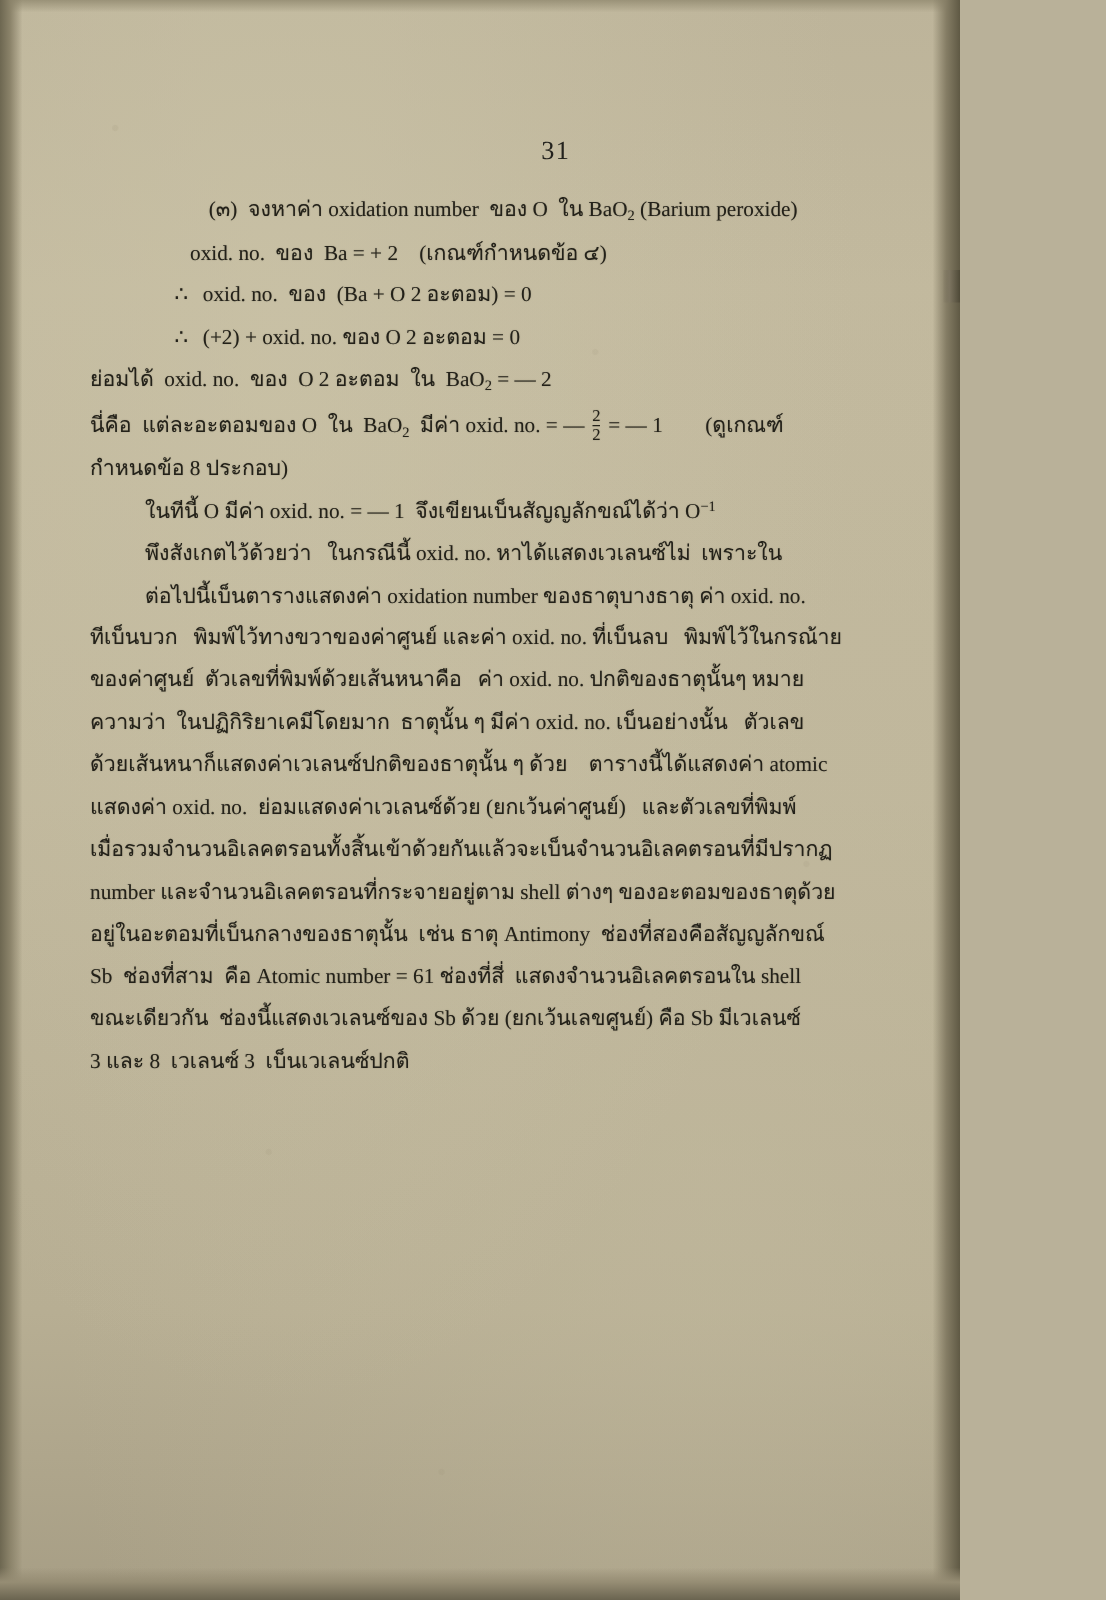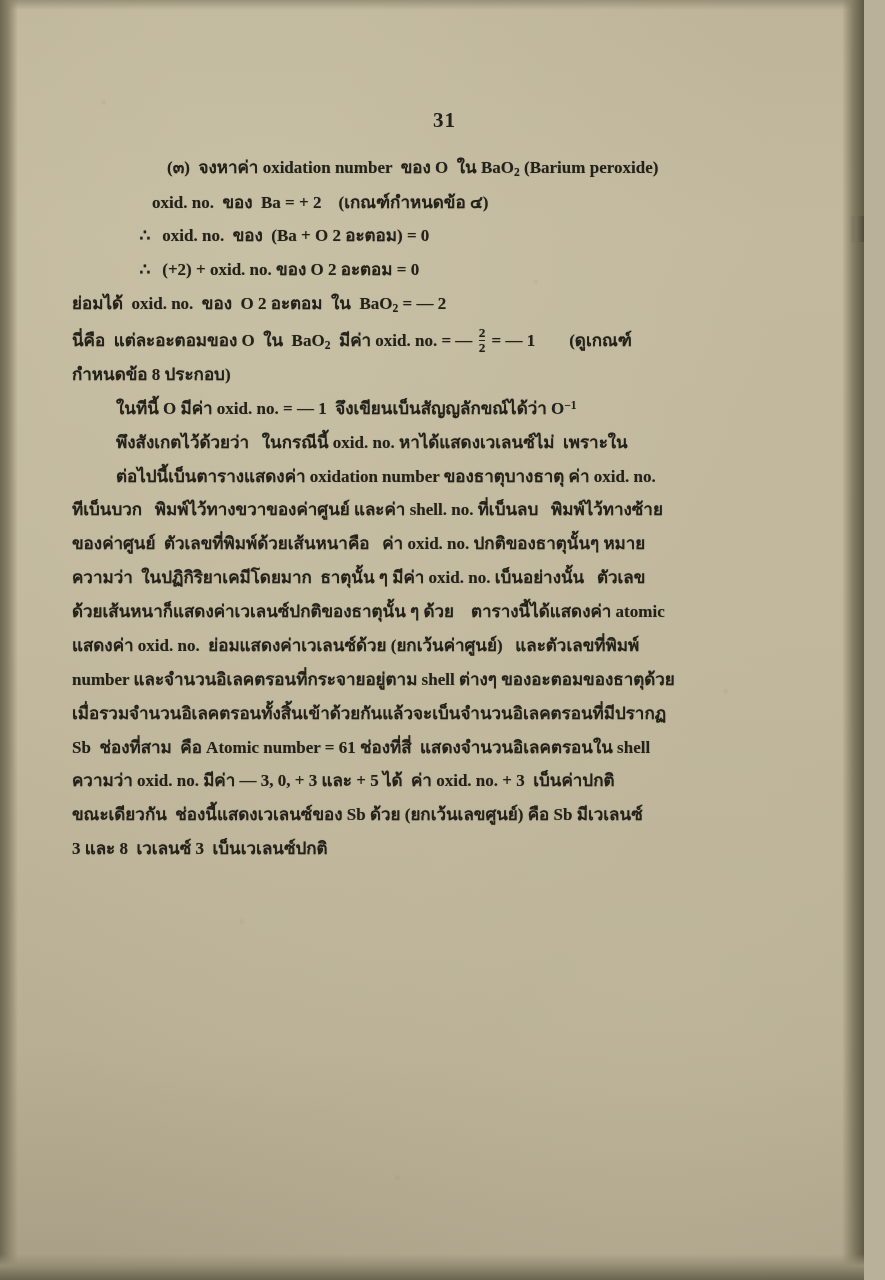--- a/index.html
+++ b/index.html
@@ -15,14 +15,13 @@
   }
   #page {
     position: relative;
-    width: 864px;
+    width: 768px;
     height: 1280px;
     background:
       radial-gradient(ellipse at 30% 20%, rgba(205,198,170,0.55), rgba(0,0,0,0) 60%),
       radial-gradient(ellipse at 75% 75%, rgba(196,188,160,0.45), rgba(0,0,0,0) 65%),
       linear-gradient(180deg, #bdb49a 0%, #c2b99e 18%, #bfb69b 50%, #b7ae93 82%, #a79e85 100%);
     box-sizing: border-box;
-    font-weight: bold;
   }
   
   #grain {

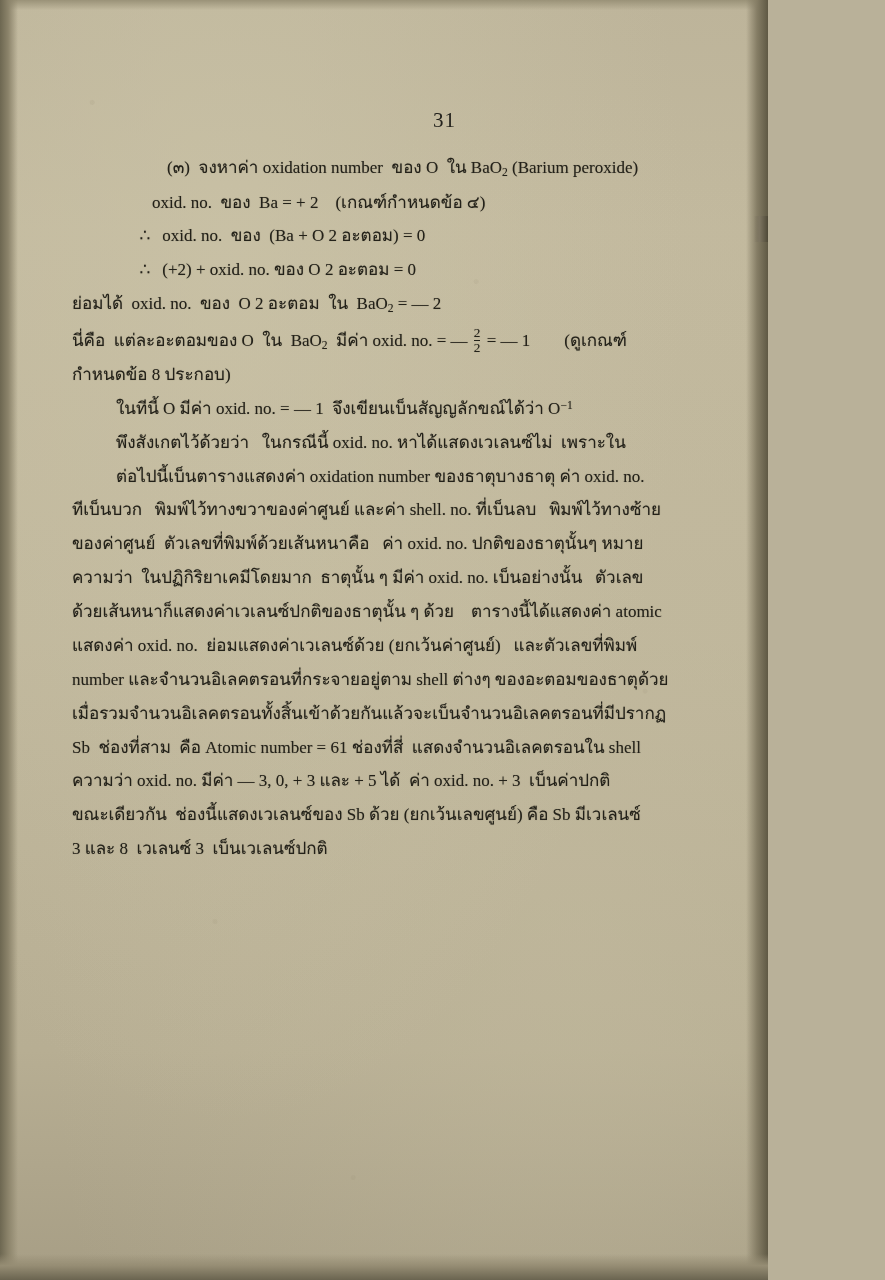--- a/index.html
+++ b/index.html
@@ -149,7 +149,7 @@
         <p class="line justify indent-4">ในทีนี้ O มีค่า oxid. no. = — 1  จึงเขียนเบ็นสัญญลักขณ์ได้ว่า O<sup>−1</sup></p>
         <p class="line justify indent-4">พึงสังเกตไว้ด้วยว่า   ในกรณีนี้ oxid. no. หาได้แสดงเวเลนซ์ไม่  เพราะใน</p>
         <p class="line justify indent-4">ต่อไปนี้เบ็นตารางแสดงค่า oxidation number ของธาตุบางธาตุ ค่า oxid. no.</p>
-        <p class="line justify">ทีเบ็นบวก   พิมพ์ไว้ทางขวาของค่าศูนย์ และค่า shell. no. ที่เบ็นลบ   พิมพ์ไว้ทางซ้าย</p>
+        <p class="line justify">ทีเบ็นบวก   พิมพ์ไว้ทางขวาของค่าศูนย์ และค่า oxid. no. ที่เบ็นลบ   พิมพ์ไว้ในกรณ้าย</p>
         <p class="line justify">ของค่าศูนย์  ตัวเลขที่พิมพ์ด้วยเส้นหนาคือ   ค่า oxid. no. ปกติของธาตุนั้นๆ หมาย</p>
         <p class="line justify">ความว่า  ในปฏิกิริยาเคมีโดยมาก  ธาตุนั้น ๆ มีค่า oxid. no. เบ็นอย่างนั้น   ตัวเลข</p>
         <p class="line justify">ด้วยเส้นหนาก็แสดงค่าเวเลนซ์ปกติของธาตุนั้น ๆ ด้วย    ตารางนี้ได้แสดงค่า atomic</p>

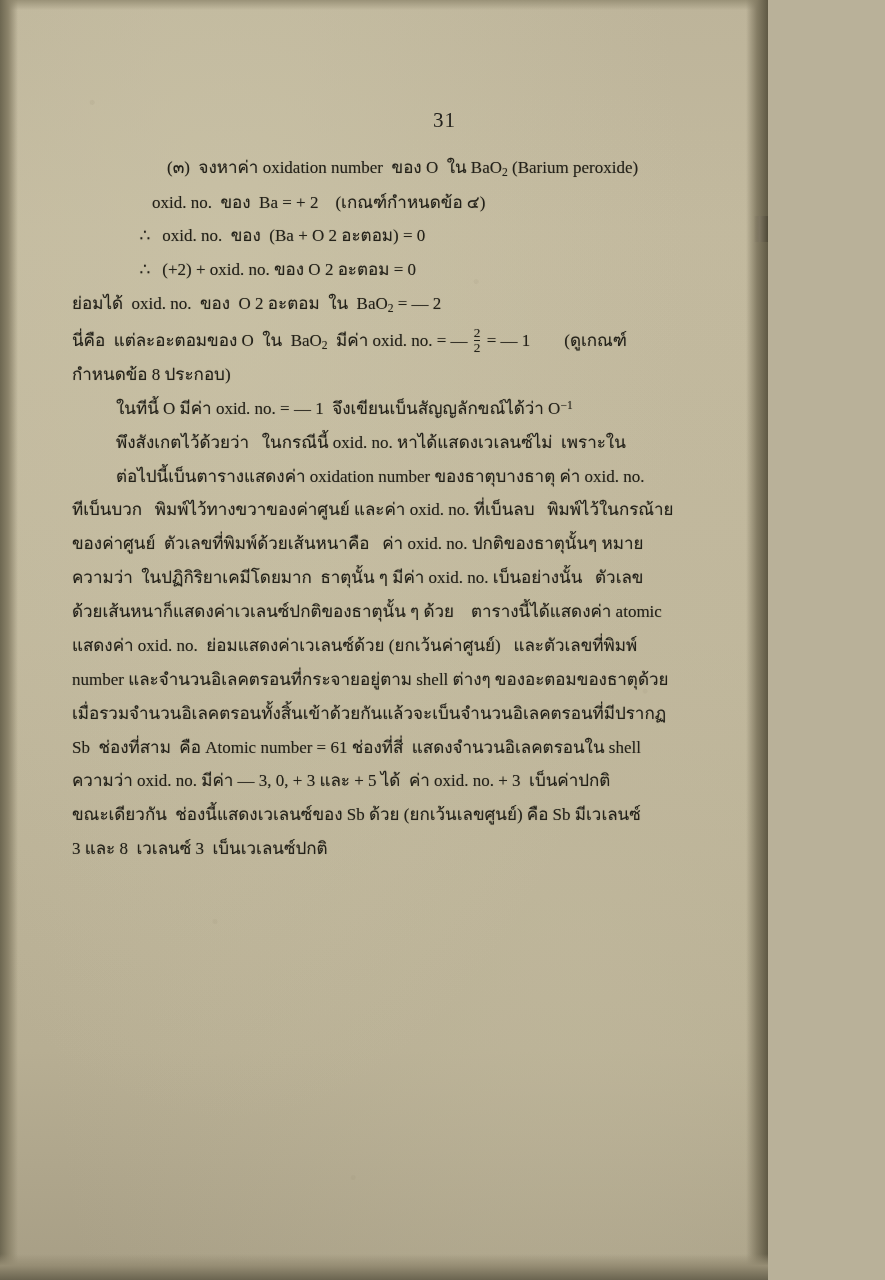--- a/index.html
+++ b/index.html
@@ -154,8 +154,8 @@
         <p class="line justify">ความว่า  ในปฏิกิริยาเคมีโดยมาก  ธาตุนั้น ๆ มีค่า oxid. no. เบ็นอย่างนั้น   ตัวเลข</p>
         <p class="line justify">ด้วยเส้นหนาก็แสดงค่าเวเลนซ์ปกติของธาตุนั้น ๆ ด้วย    ตารางนี้ได้แสดงค่า atomic</p>
         <p class="line justify">แสดงค่า oxid. no.  ย่อมแสดงค่าเวเลนซ์ด้วย (ยกเว้นค่าศูนย์)   และตัวเลขที่พิมพ์</p>
+        <p class="line justify">เมื่อรวมจำนวนอิเลคตรอนทั้งสิ้นเข้าด้วยกันแล้วจะเบ็นจำนวนอิเลคตรอนที่มีปรากฏ</p>
         <p class="line justify">number และจำนวนอิเลคตรอนที่กระจายอยู่ตาม shell ต่างๆ ของอะตอมของธาตุด้วย</p>
-        <p class="line justify">เมื่อรวมจำนวนอิเลคตรอนทั้งสิ้นเข้าด้วยกันแล้วจะเบ็นจำนวนอิเลคตรอนที่มีปรากฏ</p>
         <p class="line justify">Sb  ช่องที่สาม  คือ Atomic number = 61 ช่องที่สี่  แสดงจำนวนอิเลคตรอนใน shell</p>
         <p class="line justify">ความว่า oxid. no. มีค่า — 3, 0, + 3 และ + 5 ได้  ค่า oxid. no. + 3  เบ็นค่าปกติ</p>
         <p class="line justify">ขณะเดียวกัน  ช่องนี้แสดงเวเลนซ์ของ Sb ด้วย (ยกเว้นเลขศูนย์) คือ Sb มีเวเลนซ์</p>

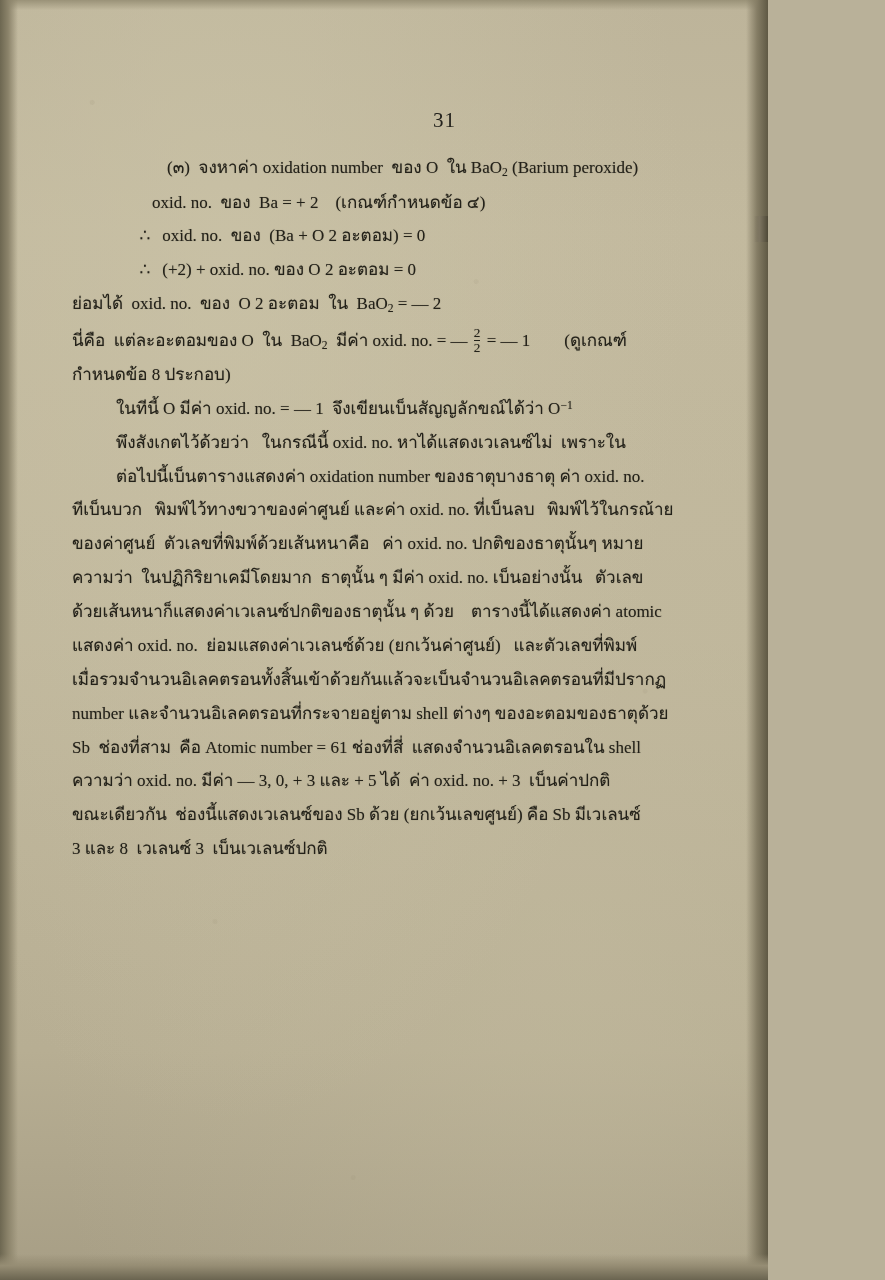--- a/index.html
+++ b/index.html
@@ -156,6 +156,7 @@
         <p class="line justify">แสดงค่า oxid. no.  ย่อมแสดงค่าเวเลนซ์ด้วย (ยกเว้นค่าศูนย์)   และตัวเลขที่พิมพ์</p>
         <p class="line justify">เมื่อรวมจำนวนอิเลคตรอนทั้งสิ้นเข้าด้วยกันแล้วจะเบ็นจำนวนอิเลคตรอนที่มีปรากฏ</p>
         <p class="line justify">number และจำนวนอิเลคตรอนที่กระจายอยู่ตาม shell ต่างๆ ของอะตอมของธาตุด้วย</p>
+        <p class="line justify">อยู่ในอะตอมที่เบ็นกลางของธาตุนั้น  เช่น ธาตุ Antimony  ช่องที่สองคือสัญญลักขณ์</p>
         <p class="line justify">Sb  ช่องที่สาม  คือ Atomic number = 61 ช่องที่สี่  แสดงจำนวนอิเลคตรอนใน shell</p>
         <p class="line justify">ความว่า oxid. no. มีค่า — 3, 0, + 3 และ + 5 ได้  ค่า oxid. no. + 3  เบ็นค่าปกติ</p>
         <p class="line justify">ขณะเดียวกัน  ช่องนี้แสดงเวเลนซ์ของ Sb ด้วย (ยกเว้นเลขศูนย์) คือ Sb มีเวเลนซ์</p>

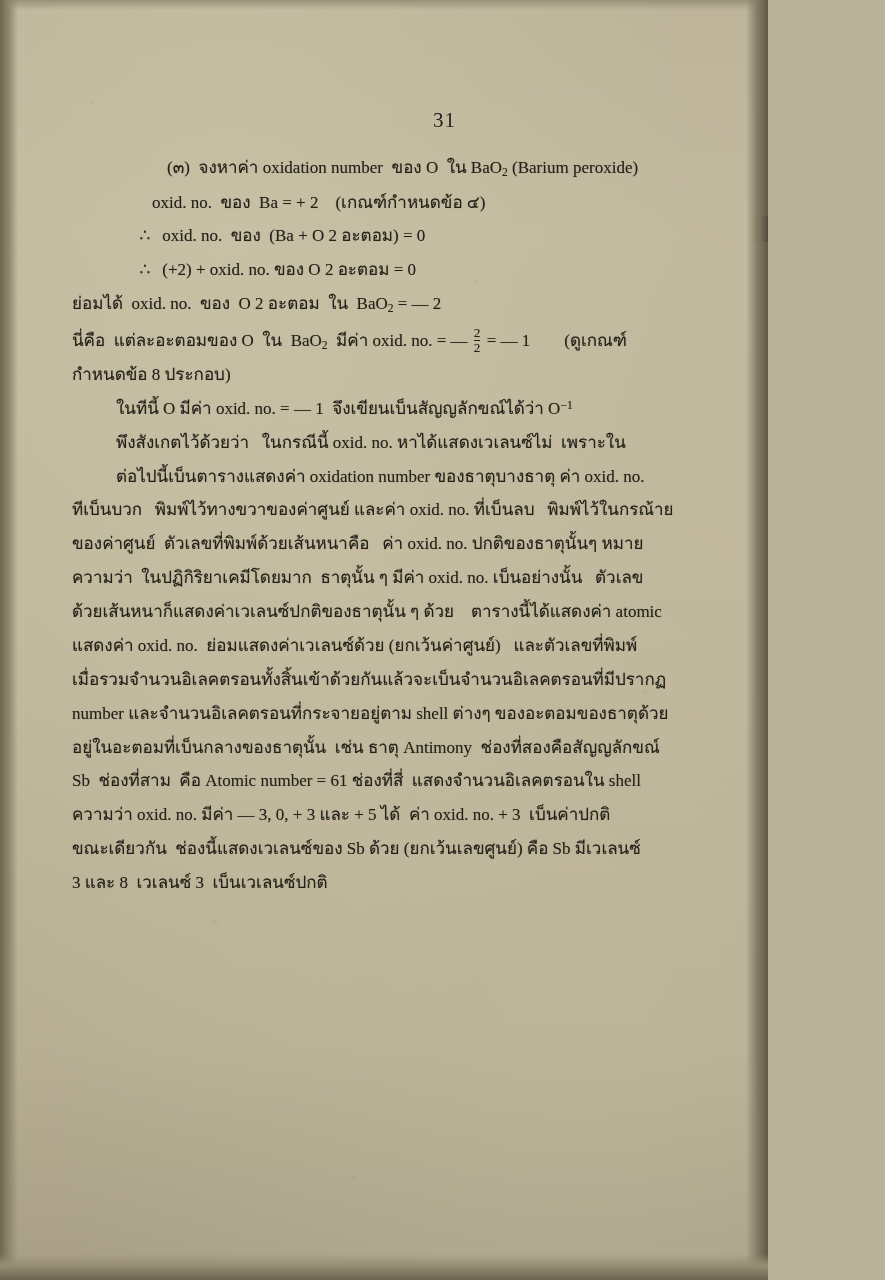--- a/index.html
+++ b/index.html
@@ -158,7 +158,6 @@
         <p class="line justify">number และจำนวนอิเลคตรอนที่กระจายอยู่ตาม shell ต่างๆ ของอะตอมของธาตุด้วย</p>
         <p class="line justify">อยู่ในอะตอมที่เบ็นกลางของธาตุนั้น  เช่น ธาตุ Antimony  ช่องที่สองคือสัญญลักขณ์</p>
         <p class="line justify">Sb  ช่องที่สาม  คือ Atomic number = 61 ช่องที่สี่  แสดงจำนวนอิเลคตรอนใน shell</p>
-        <p class="line justify">ความว่า oxid. no. มีค่า — 3, 0, + 3 และ + 5 ได้  ค่า oxid. no. + 3  เบ็นค่าปกติ</p>
         <p class="line justify">ขณะเดียวกัน  ช่องนี้แสดงเวเลนซ์ของ Sb ด้วย (ยกเว้นเลขศูนย์) คือ Sb มีเวเลนซ์</p>
         <p class="line justify">3 และ 8  เวเลนซ์ 3  เบ็นเวเลนซ์ปกติ</p>
       </div>

